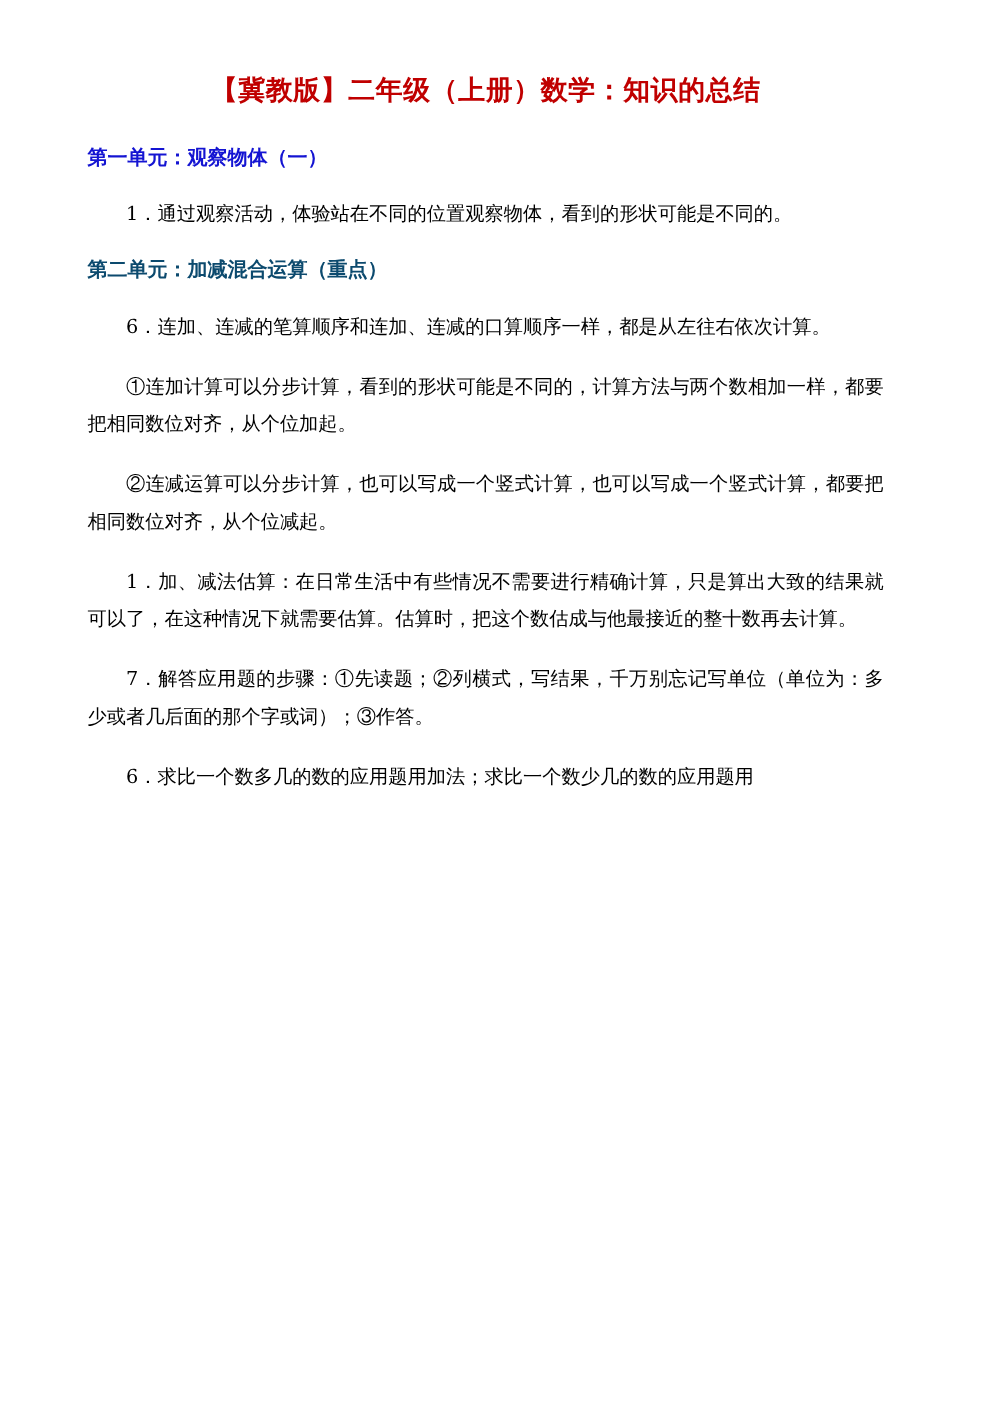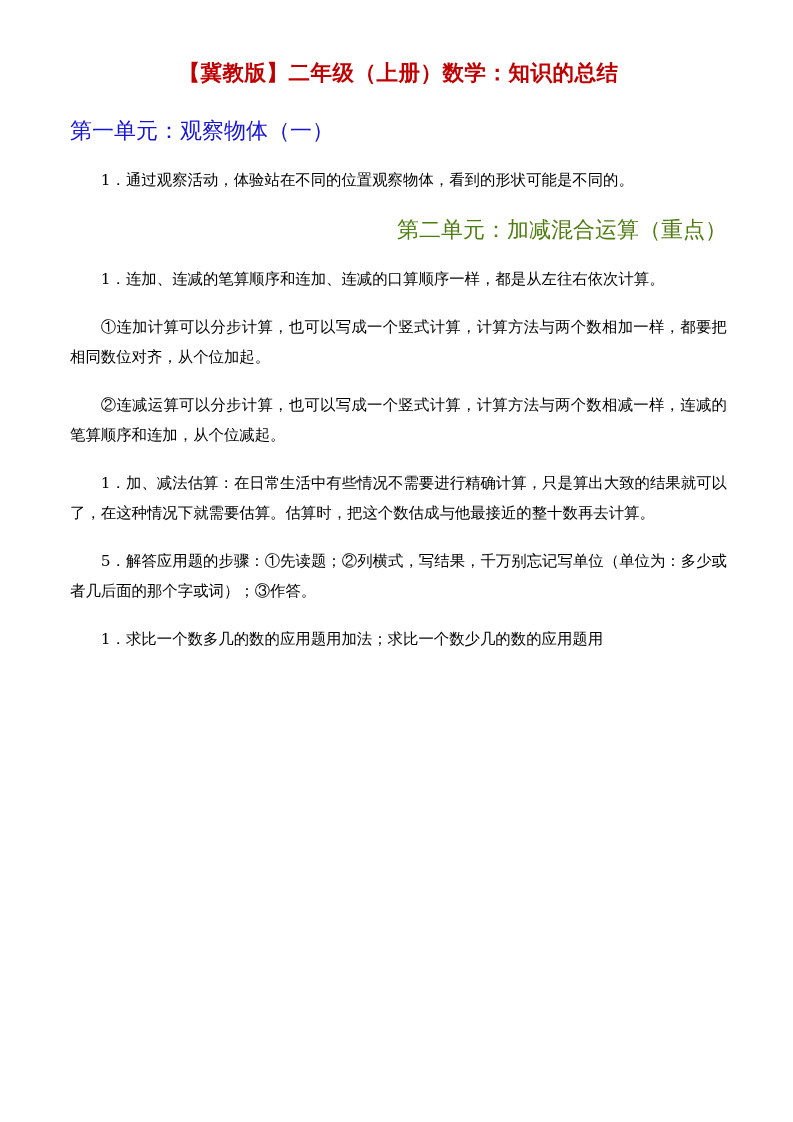--- a/index.html
+++ b/index.html
@@ -18,7 +18,7 @@
     width: 793px;
     height: 1122px;
     box-sizing: border-box;
-    padding: 44px 66px 40px 70px;
+    padding: 44px 86px 40px 70px;
     position: relative;
   }
   .doc-title {

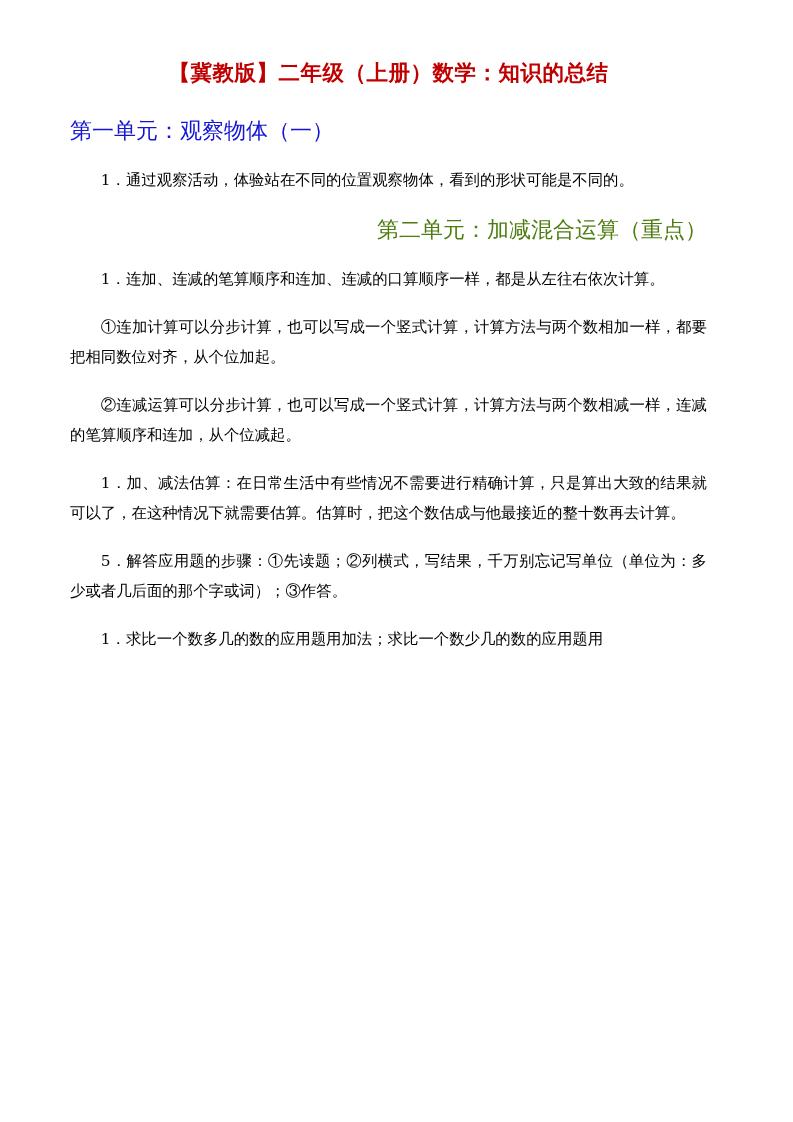--- a/index.html
+++ b/index.html
@@ -32,8 +32,8 @@
   }
   .section-heading {
     color: #1414d2;
-    font-weight: normal;
-    font-size: 22px;
+    font-weight: bold;
+    font-size: 16px;
     margin: 18px 0 10px 0;
     line-height: 1.5;
   }

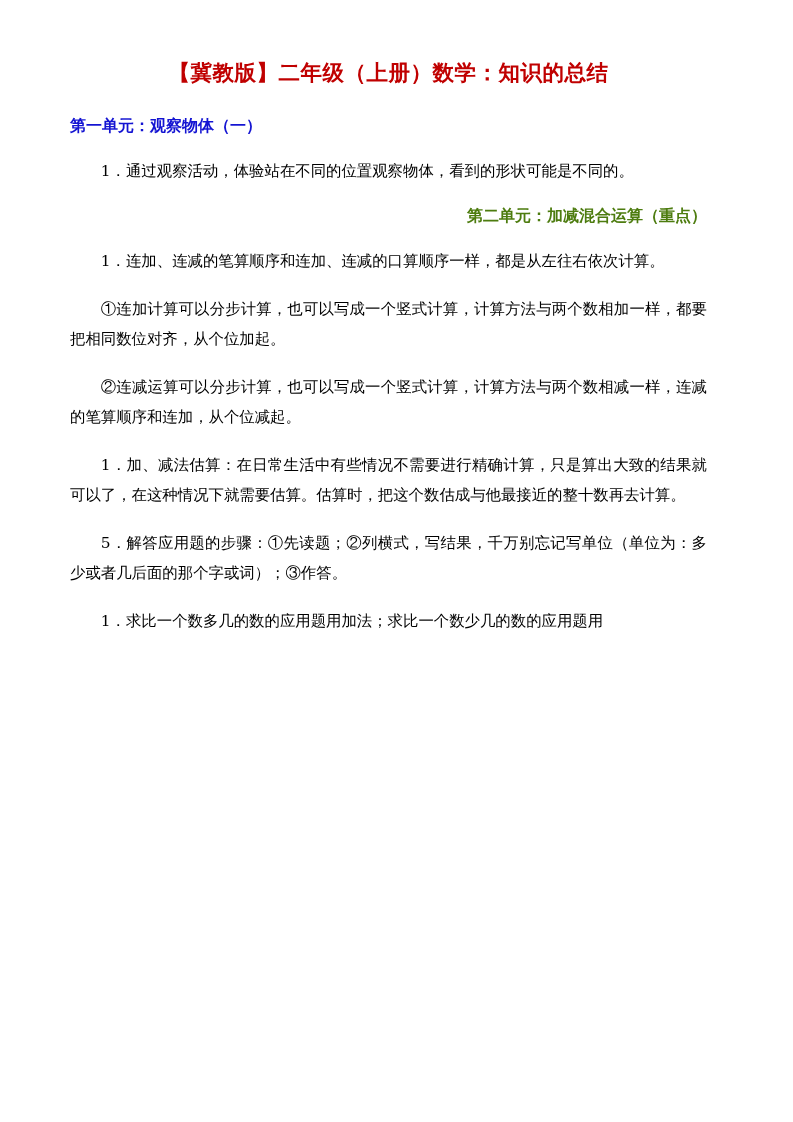--- a/index.html
+++ b/index.html
@@ -38,8 +38,7 @@
     line-height: 1.5;
   }
   .section-heading.red {
-    color: #4d7c0f;
-    text-align: right;
+    color: #0c4a6e;
   }
   .para {
     font-size: 15.4px;

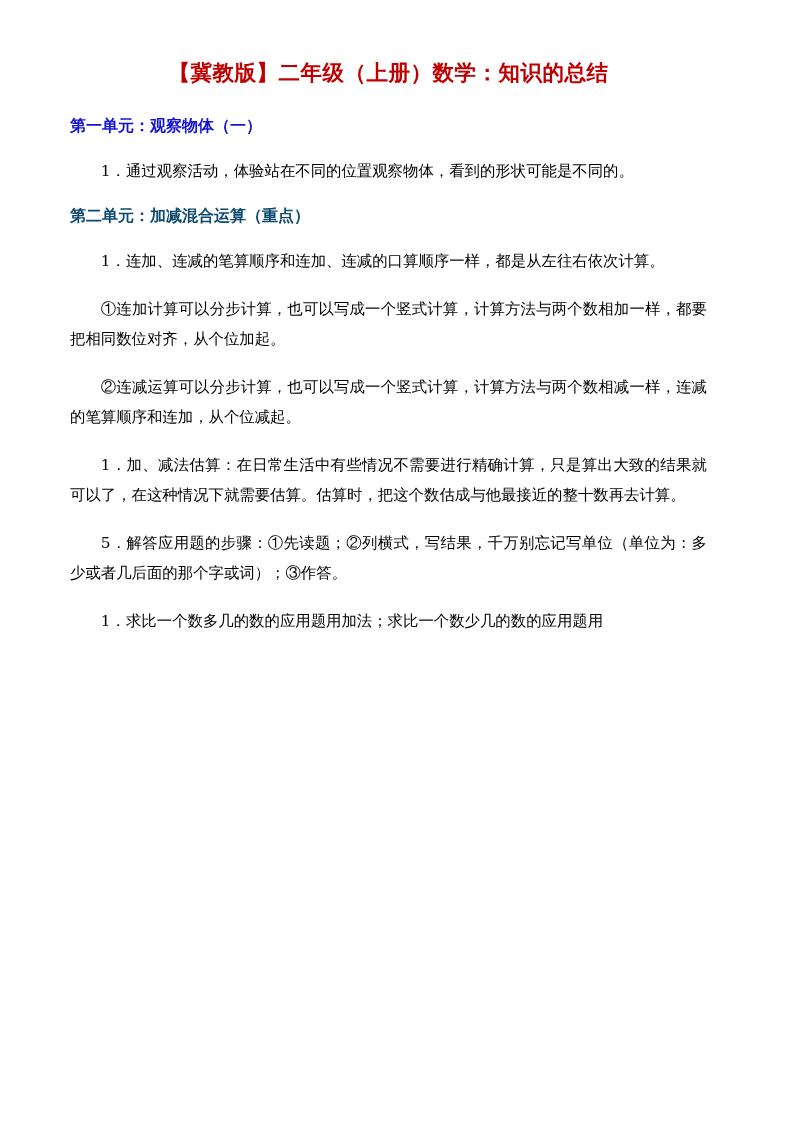--- a/index.html
+++ b/index.html
@@ -60,7 +60,7 @@
   <p class="para">1．通过观察活动，体验站在不同的位置观察物体，看到的形状可能是不同的。</p>
 
   <div class="section-heading red">第二单元：加减混合运算（重点）</div>
-  <p class="para">1．连加、连减的笔算顺序和连加、连减的口算顺序一样，都是从左往右依次计算。</p>
+  <p class="para">6．连加、连减的笔算顺序和连加、连减的口算顺序一样，都是从左往右依次计算。</p>
   <p class="para">①连加计算可以分步计算，也可以写成一个竖式计算，计算方法与两个数相加一样，都要把相同数位对齐，从个位加起。</p>
   <p class="para">②连减运算可以分步计算，也可以写成一个竖式计算，计算方法与两个数相减一样，连减的笔算顺序和连加，从个位减起。</p>
   <p class="para">1．加、减法估算：在日常生活中有些情况不需要进行精确计算，只是算出大致的结果就可以了，在这种情况下就需要估算。估算时，把这个数估成与他最接近的整十数再去计算。</p>

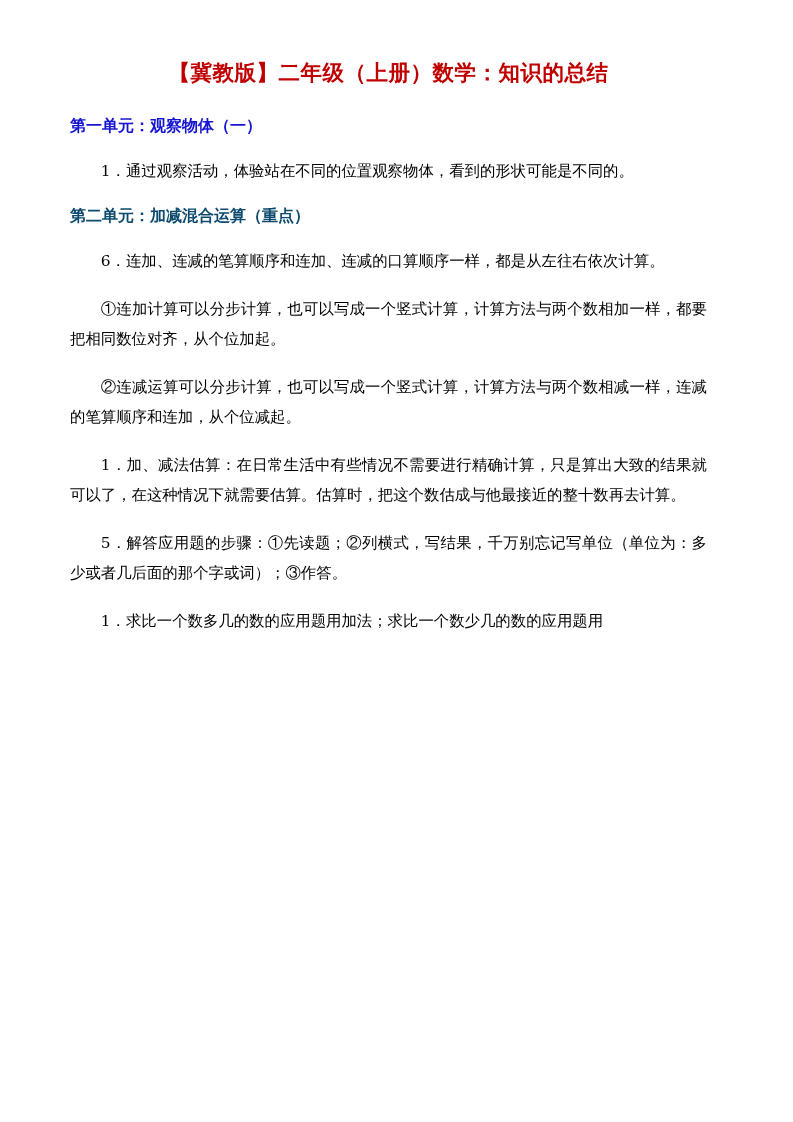--- a/index.html
+++ b/index.html
@@ -61,7 +61,7 @@
 
   <div class="section-heading red">第二单元：加减混合运算（重点）</div>
   <p class="para">6．连加、连减的笔算顺序和连加、连减的口算顺序一样，都是从左往右依次计算。</p>
-  <p class="para">①连加计算可以分步计算，也可以写成一个竖式计算，计算方法与两个数相加一样，都要把相同数位对齐，从个位加起。</p>
+  <p class="para">①连加计算可以分步计算，看到的形状可能是不同的，计算方法与两个数相加一样，都要把相同数位对齐，从个位加起。</p>
   <p class="para">②连减运算可以分步计算，也可以写成一个竖式计算，计算方法与两个数相减一样，连减的笔算顺序和连加，从个位减起。</p>
   <p class="para">1．加、减法估算：在日常生活中有些情况不需要进行精确计算，只是算出大致的结果就可以了，在这种情况下就需要估算。估算时，把这个数估成与他最接近的整十数再去计算。</p>
   <p class="para">5．解答应用题的步骤：①先读题；②列横式，写结果，千万别忘记写单位（单位为：多少或者几后面的那个字或词）；③作答。</p>

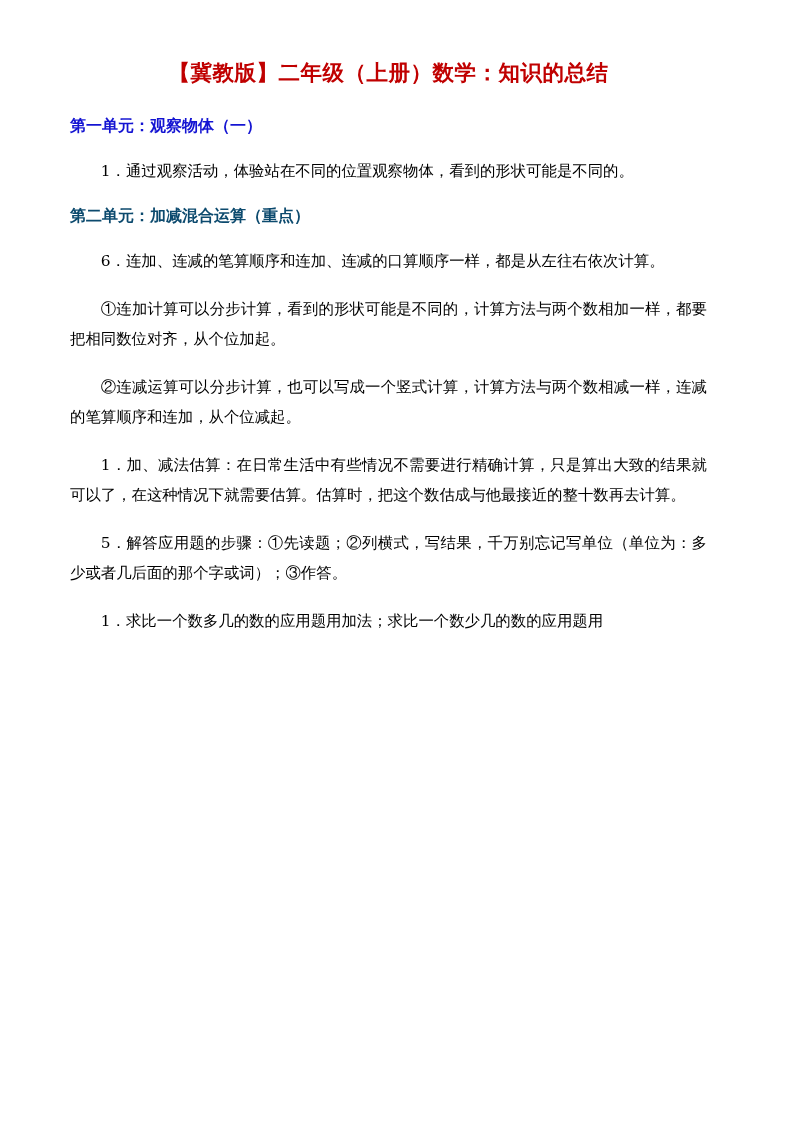--- a/index.html
+++ b/index.html
@@ -62,7 +62,7 @@
   <div class="section-heading red">第二单元：加减混合运算（重点）</div>
   <p class="para">6．连加、连减的笔算顺序和连加、连减的口算顺序一样，都是从左往右依次计算。</p>
   <p class="para">①连加计算可以分步计算，看到的形状可能是不同的，计算方法与两个数相加一样，都要把相同数位对齐，从个位加起。</p>
-  <p class="para">②连减运算可以分步计算，也可以写成一个竖式计算，计算方法与两个数相减一样，连减的笔算顺序和连加，从个位减起。</p>
+  <p class="para">②连减运算可以分步计算，也可以写成一个竖式计算，也可以写成一个竖式计算，都要把相同数位对齐，从个位减起。</p>
   <p class="para">1．加、减法估算：在日常生活中有些情况不需要进行精确计算，只是算出大致的结果就可以了，在这种情况下就需要估算。估算时，把这个数估成与他最接近的整十数再去计算。</p>
   <p class="para">5．解答应用题的步骤：①先读题；②列横式，写结果，千万别忘记写单位（单位为：多少或者几后面的那个字或词）；③作答。</p>
   <p class="para">1．求比一个数多几的数的应用题用加法；求比一个数少几的数的应用题用</p>

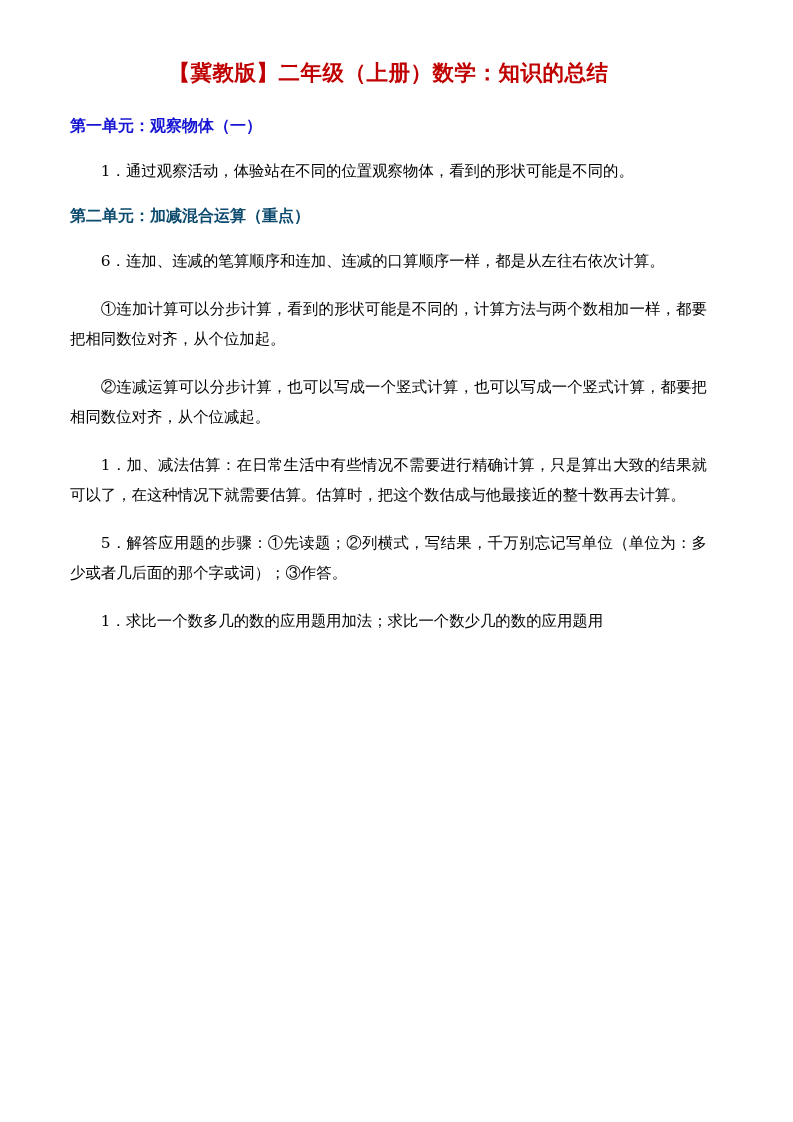--- a/index.html
+++ b/index.html
@@ -64,7 +64,7 @@
   <p class="para">①连加计算可以分步计算，看到的形状可能是不同的，计算方法与两个数相加一样，都要把相同数位对齐，从个位加起。</p>
   <p class="para">②连减运算可以分步计算，也可以写成一个竖式计算，也可以写成一个竖式计算，都要把相同数位对齐，从个位减起。</p>
   <p class="para">1．加、减法估算：在日常生活中有些情况不需要进行精确计算，只是算出大致的结果就可以了，在这种情况下就需要估算。估算时，把这个数估成与他最接近的整十数再去计算。</p>
-  <p class="para">5．解答应用题的步骤：①先读题；②列横式，写结果，千万别忘记写单位（单位为：多少或者几后面的那个字或词）；③作答。</p>
+  <p class="para">7．解答应用题的步骤：①先读题；②列横式，写结果，千万别忘记写单位（单位为：多少或者几后面的那个字或词）；③作答。</p>
   <p class="para">1．求比一个数多几的数的应用题用加法；求比一个数少几的数的应用题用</p>
 
 </div>

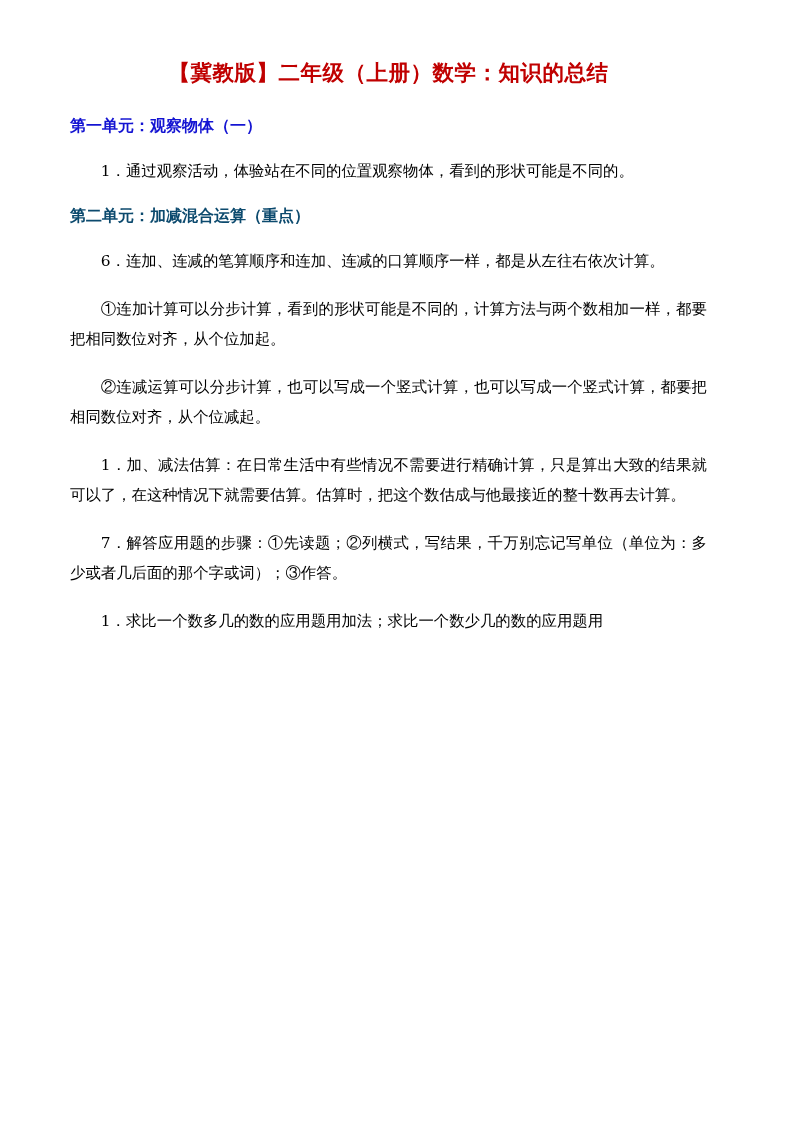--- a/index.html
+++ b/index.html
@@ -65,7 +65,7 @@
   <p class="para">②连减运算可以分步计算，也可以写成一个竖式计算，也可以写成一个竖式计算，都要把相同数位对齐，从个位减起。</p>
   <p class="para">1．加、减法估算：在日常生活中有些情况不需要进行精确计算，只是算出大致的结果就可以了，在这种情况下就需要估算。估算时，把这个数估成与他最接近的整十数再去计算。</p>
   <p class="para">7．解答应用题的步骤：①先读题；②列横式，写结果，千万别忘记写单位（单位为：多少或者几后面的那个字或词）；③作答。</p>
-  <p class="para">1．求比一个数多几的数的应用题用加法；求比一个数少几的数的应用题用</p>
+  <p class="para">6．求比一个数多几的数的应用题用加法；求比一个数少几的数的应用题用</p>
 
 </div>
 

